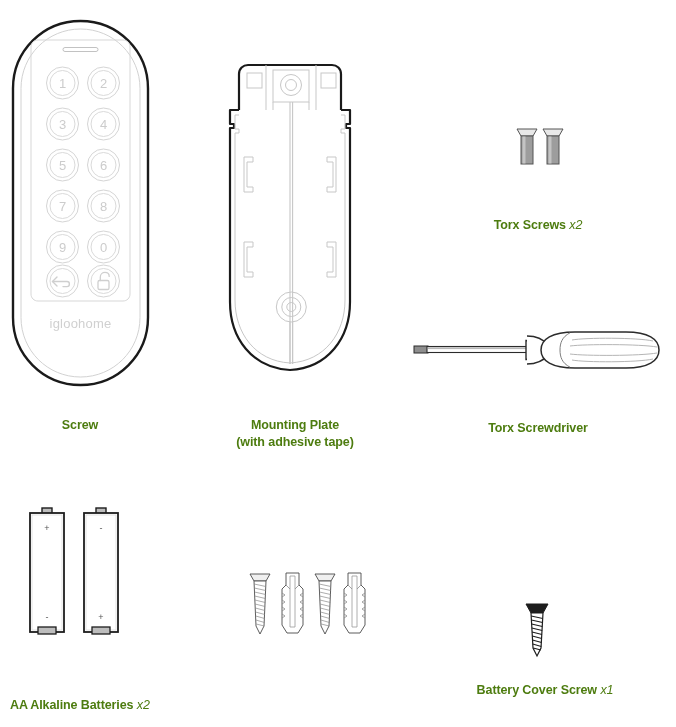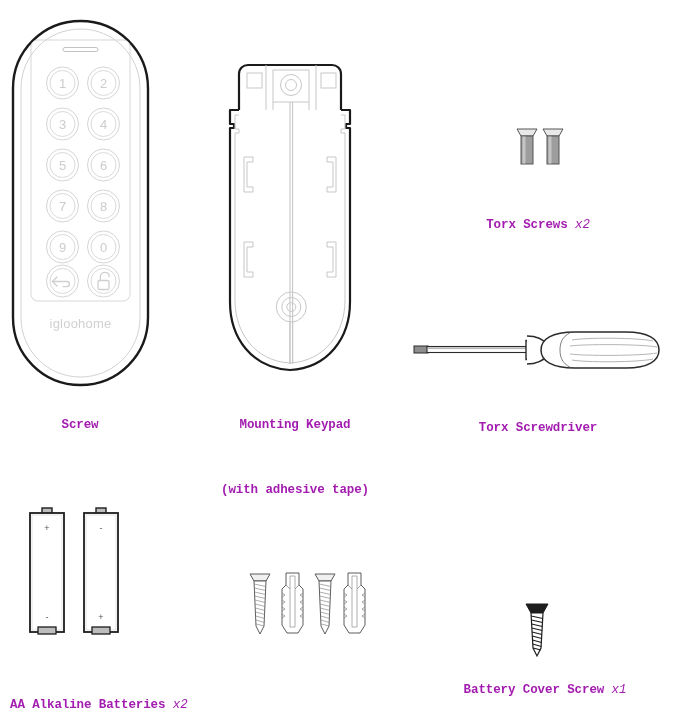--- a/index.html
+++ b/index.html
@@ -27,10 +27,10 @@
   .caption {
     position: absolute;
     text-align: center;
-    font-family: Liberation Mono, monospace;
+    font-family: Liberation Sans, sans-serif;
     font-size: 12.5px;
     font-weight: bold;
-    color: #a21caf;
+    color: #4d7c0f;
     line-height: 17px;
     letter-spacing: -0.1px;
     white-space: nowrap;

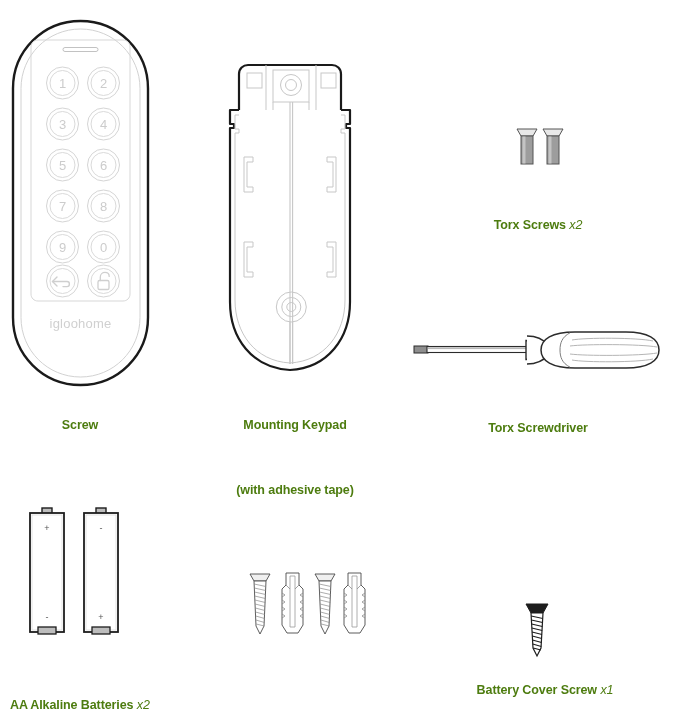--- a/index.html
+++ b/index.html
@@ -171,7 +171,7 @@
   </div>
 
   <div class="caption" style="left:205px; top:417px; width:180px;">
-    <span>Mounting Keypad</span>
+    <span>Mounting Plate</span>
     <span class="line2">(with adhesive tape)</span>
   </div>
 

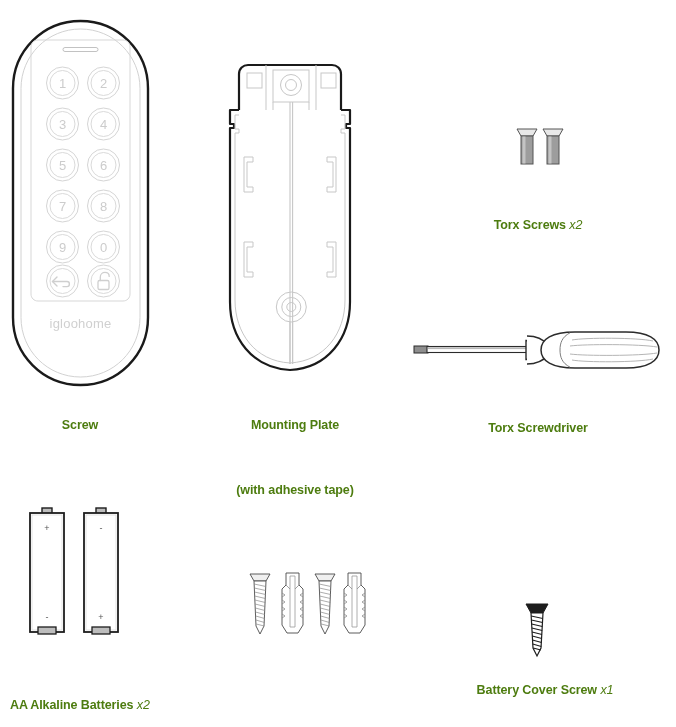--- a/index.html
+++ b/index.html
@@ -42,7 +42,6 @@
   }
   .caption .line2 {
     display: block;
-    margin-top: 48px;
   }
   .caption-left {
     text-align: left;

